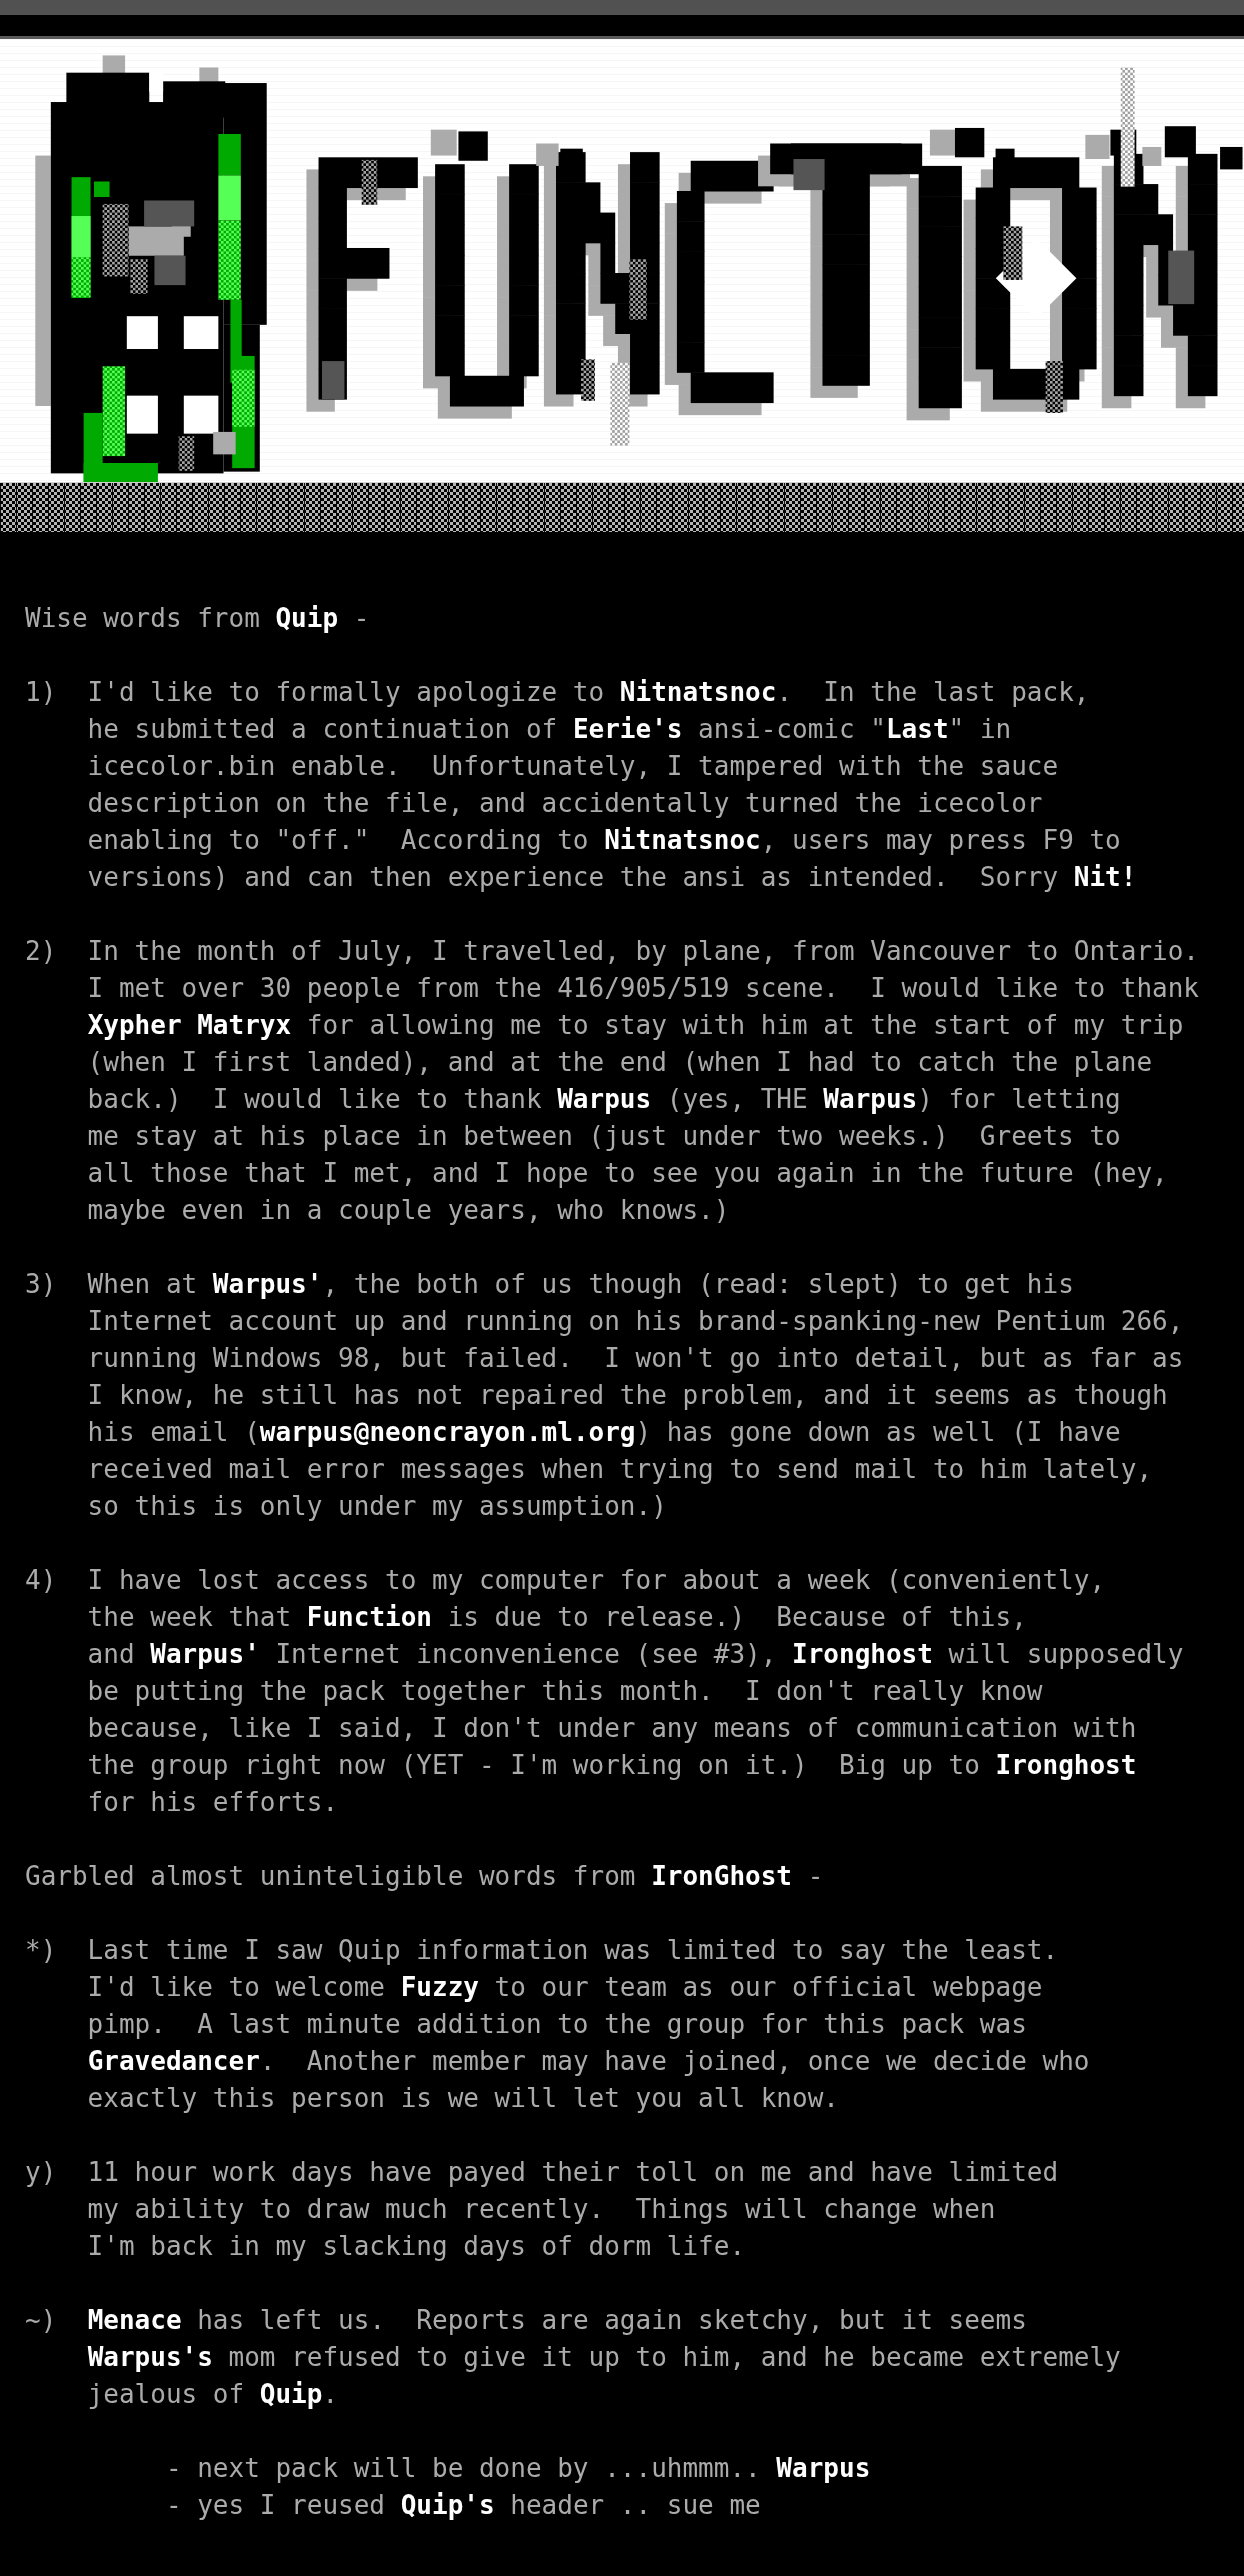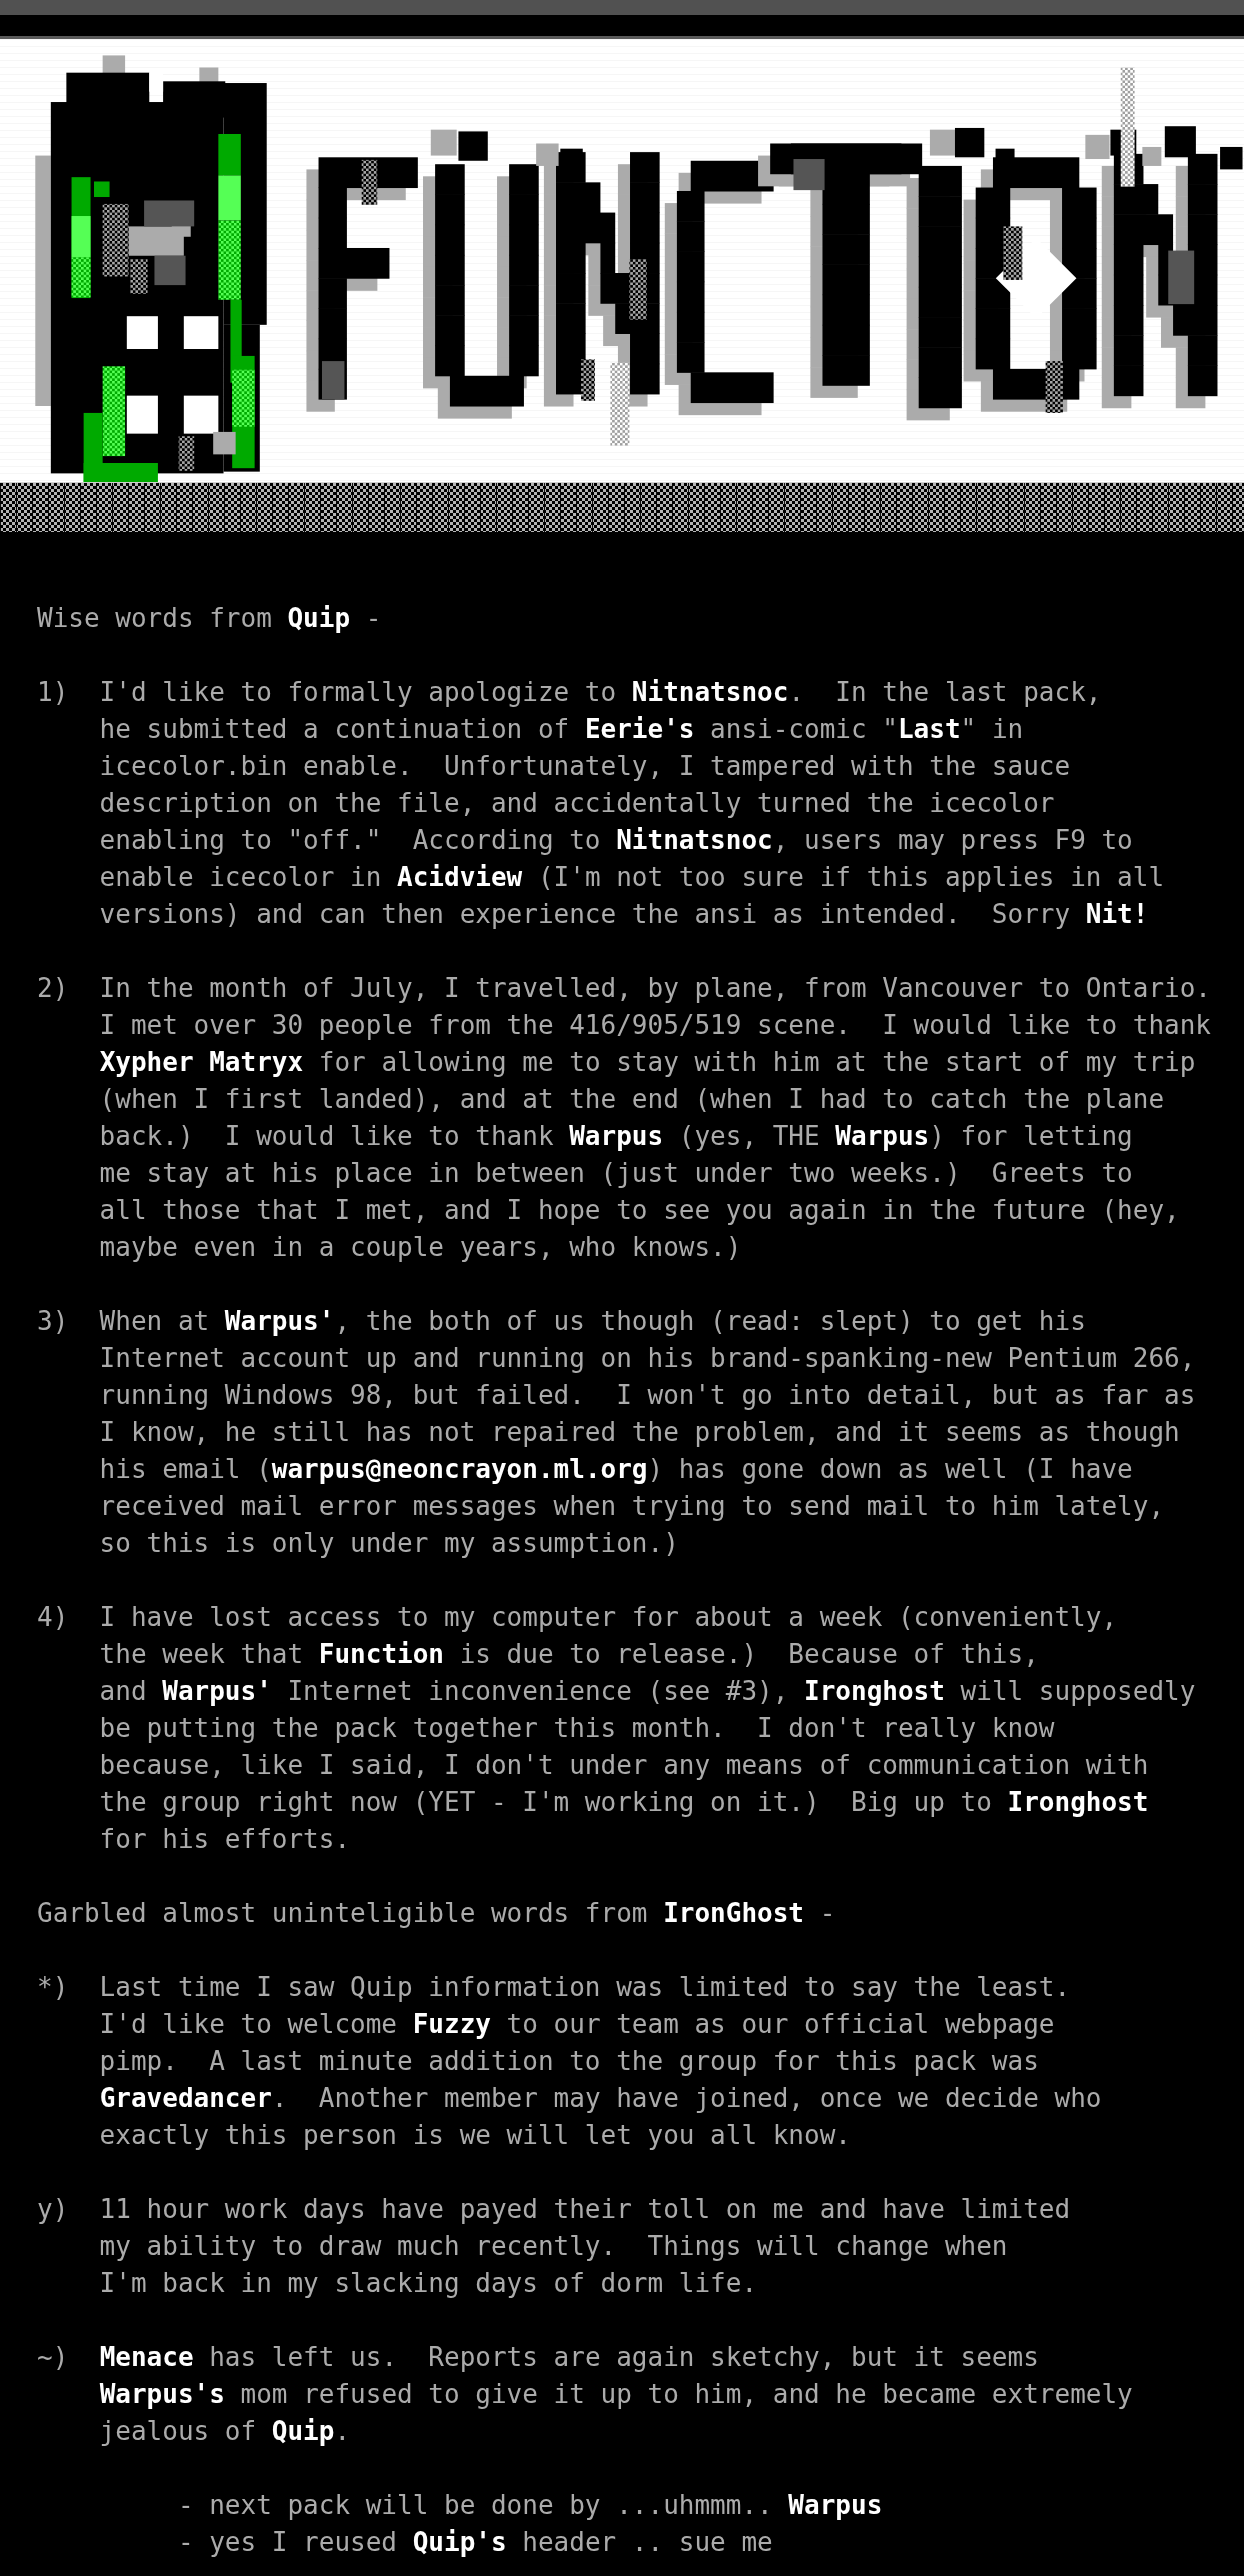--- a/index.html
+++ b/index.html
@@ -24,7 +24,7 @@
     border-top:1.7px solid #cfcfcf;}
   
   .text-area{position:absolute;left:0;top:532px;width:1245px;bottom:0;background:#000;}
-  #text-rows{padding:68px 0 0 37px;}
+  #text-rows{padding:68px 0 0 25px;}
   .row{white-space:pre;height:37px;line-height:37px;font-size:26px;color:#ababab;}
   .row .b{color:#ffffff;font-weight:bold;}
 </style>

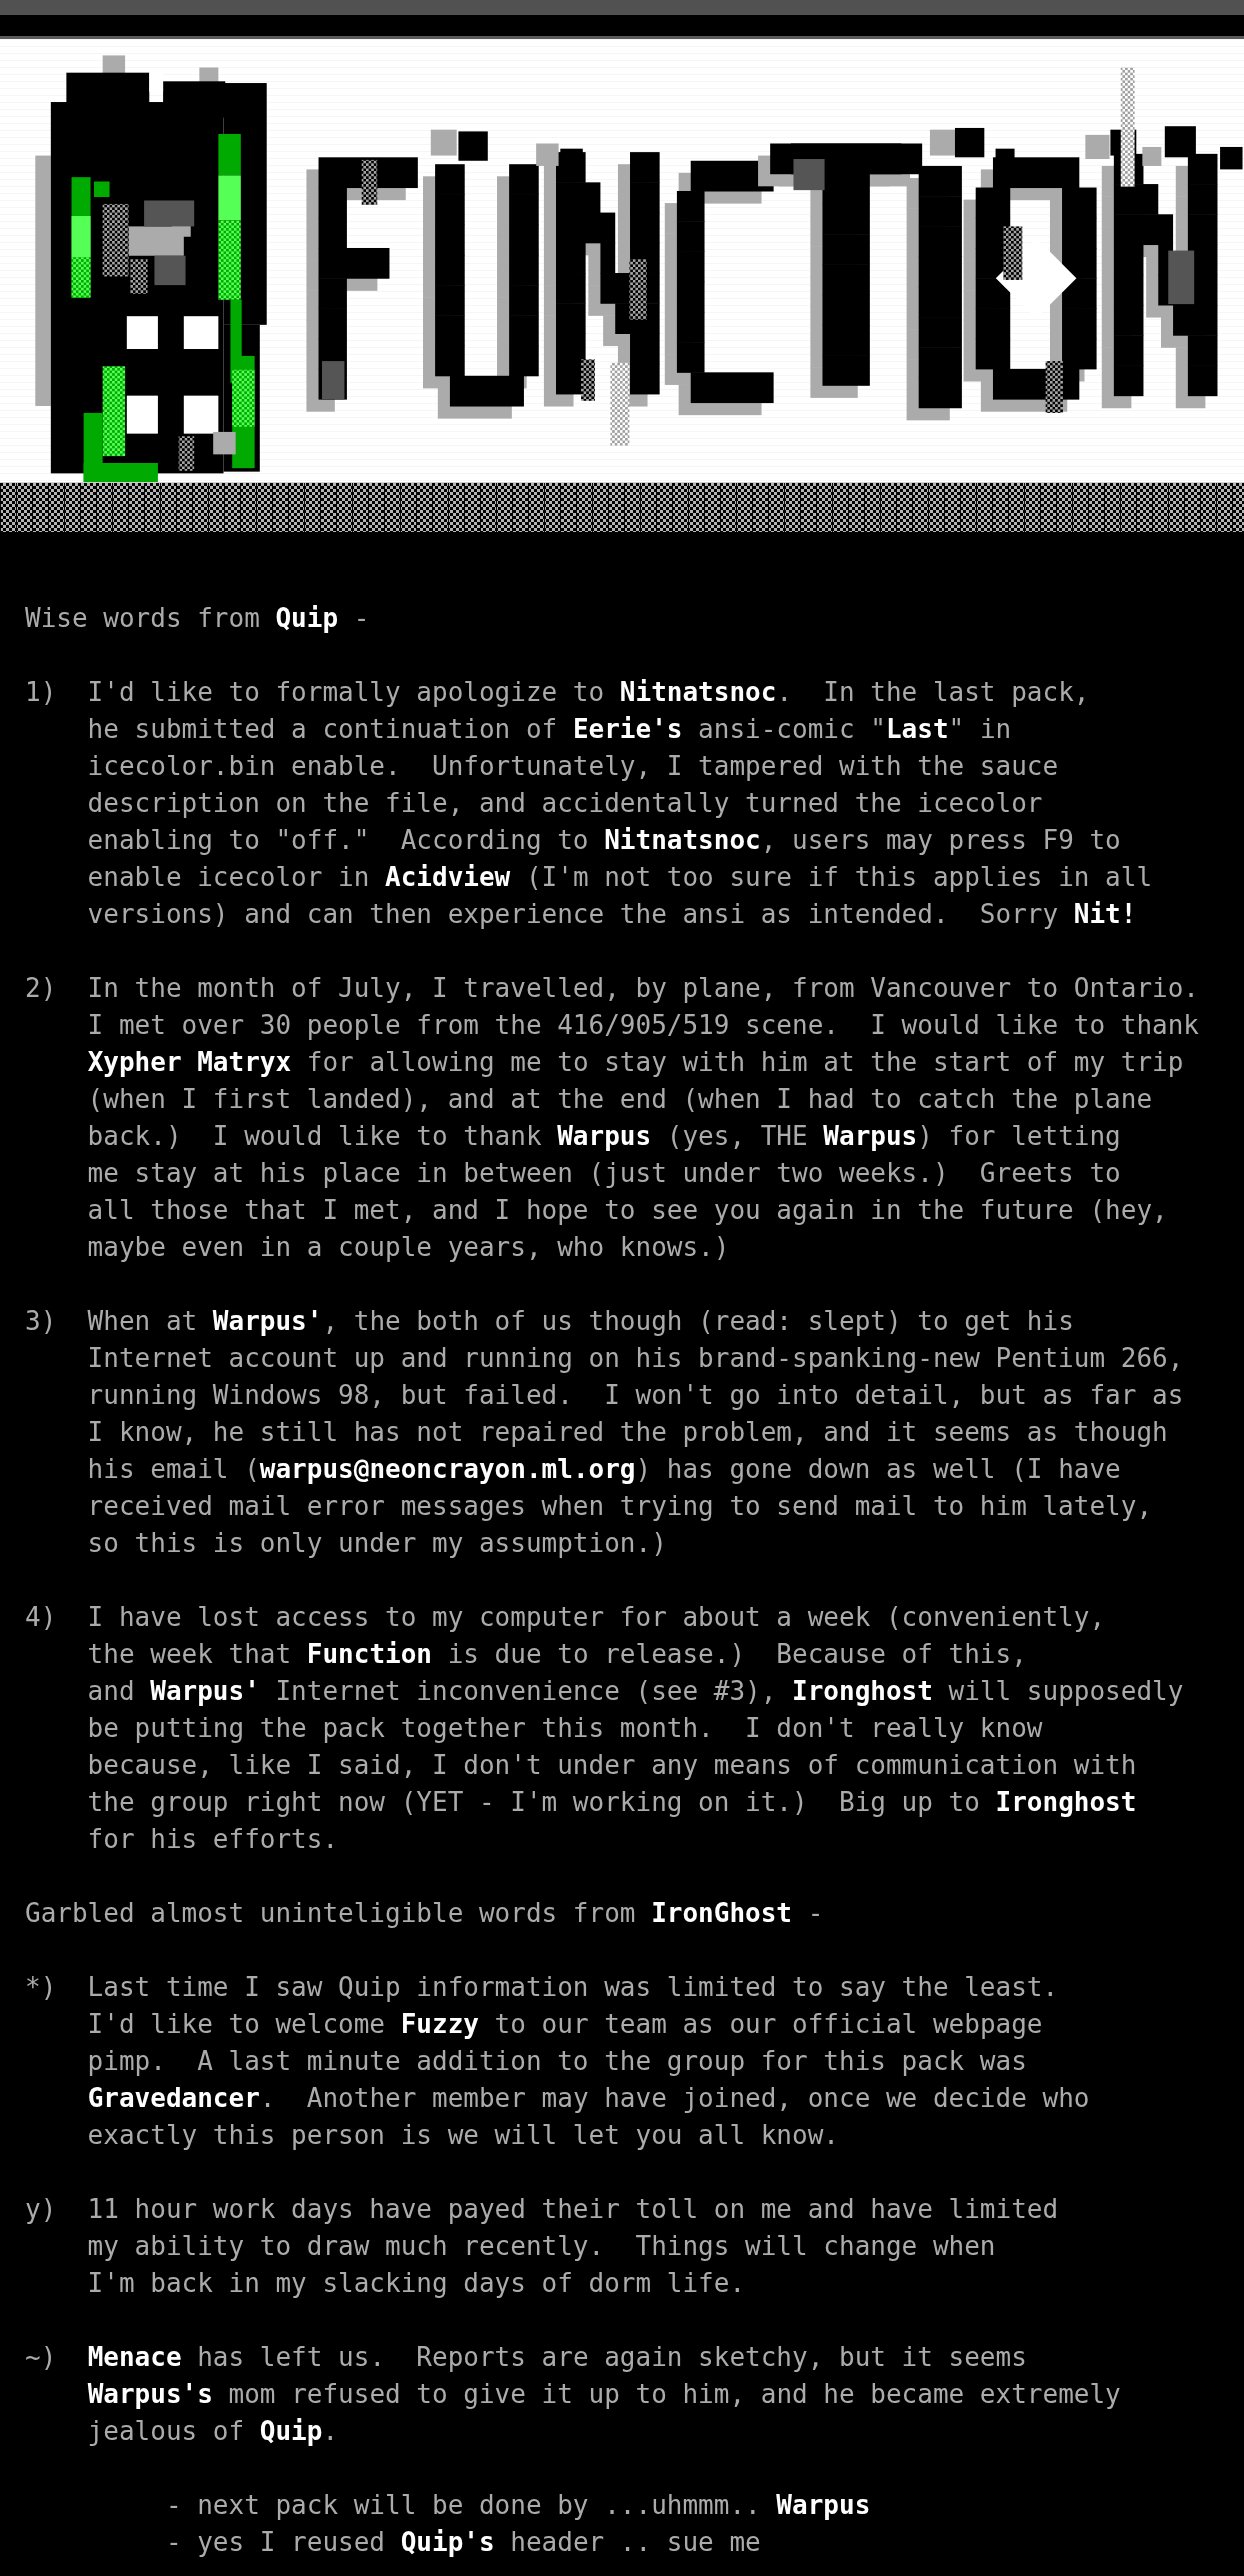--- a/index.html
+++ b/index.html
@@ -327,7 +327,6 @@
         <div class="row"><span>    icecolor.bin enable.  Unfortunately, I tampered with the sauce</span></div>
         <div class="row"><span>    description on the file, and accidentally turned the icecolor</span></div>
         <div class="row"><span>    enabling to "off."  According to </span><span class="b">Nitnatsnoc</span><span>, users may press F9 to</span></div>
-        <div class="row"><span>    enable icecolor in </span><span class="b">Acidview</span><span> (I'm not too sure if this applies in all</span></div>
         <div class="row"><span>    versions) and can then experience the ansi as intended.  Sorry </span><span class="b">Nit!</span></div>
         <div class="row"></div>
         <div class="row"><span>2)  In the month of July, I travelled, by plane, from Vancouver to Ontario.</span></div>

